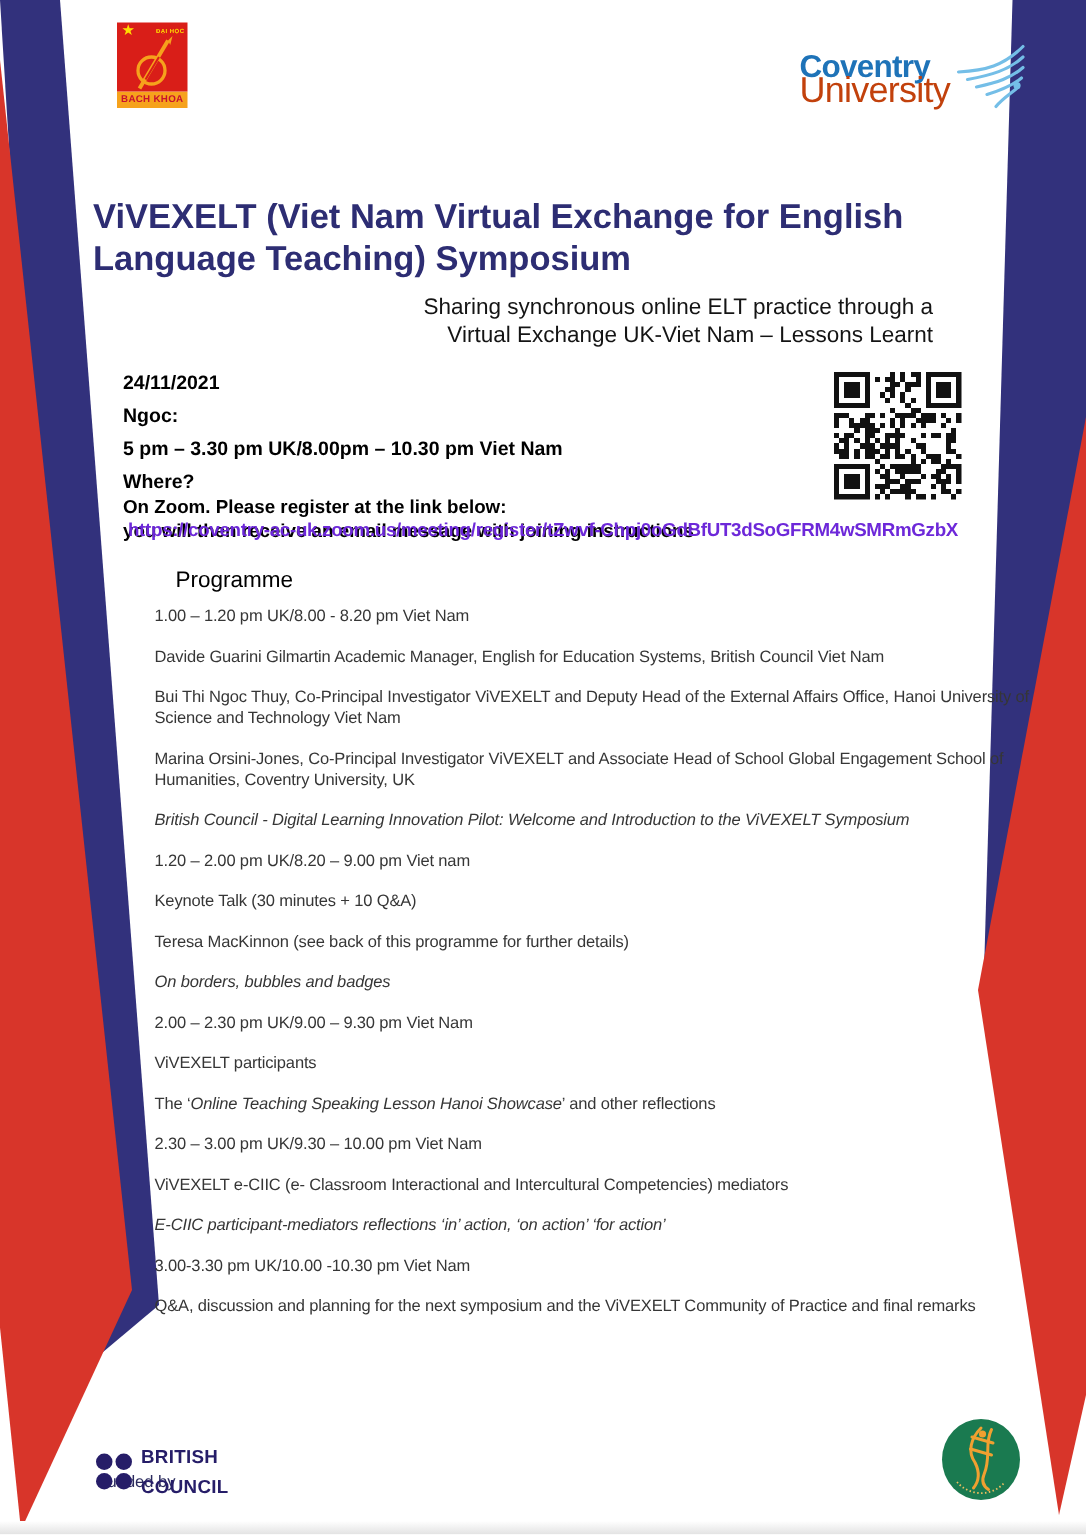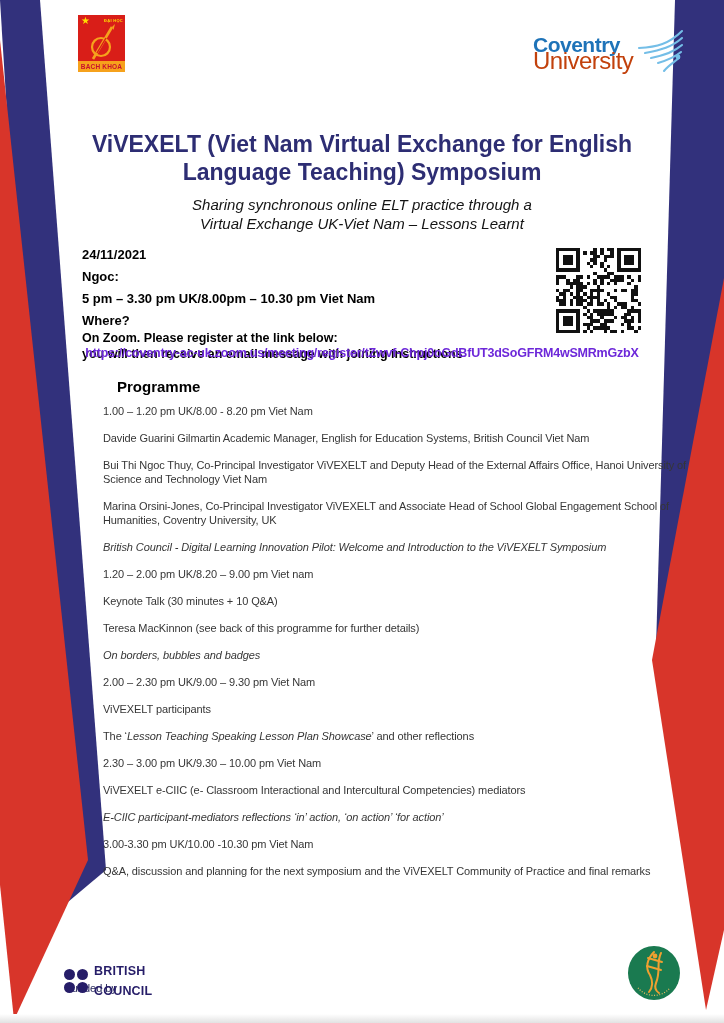--- a/index.html
+++ b/index.html
@@ -47,7 +47,7 @@
 
   
   .title{
-    margin:130px auto 0;width:600px;text-align:center;
+    margin:130px auto 0;width:600px;
     font-size:23px;line-height:1.22;font-weight:bold;color:#2D2D73;
   }
   .subtitle{margin:10px auto 0;width:520px;text-align:center;font-style:italic;

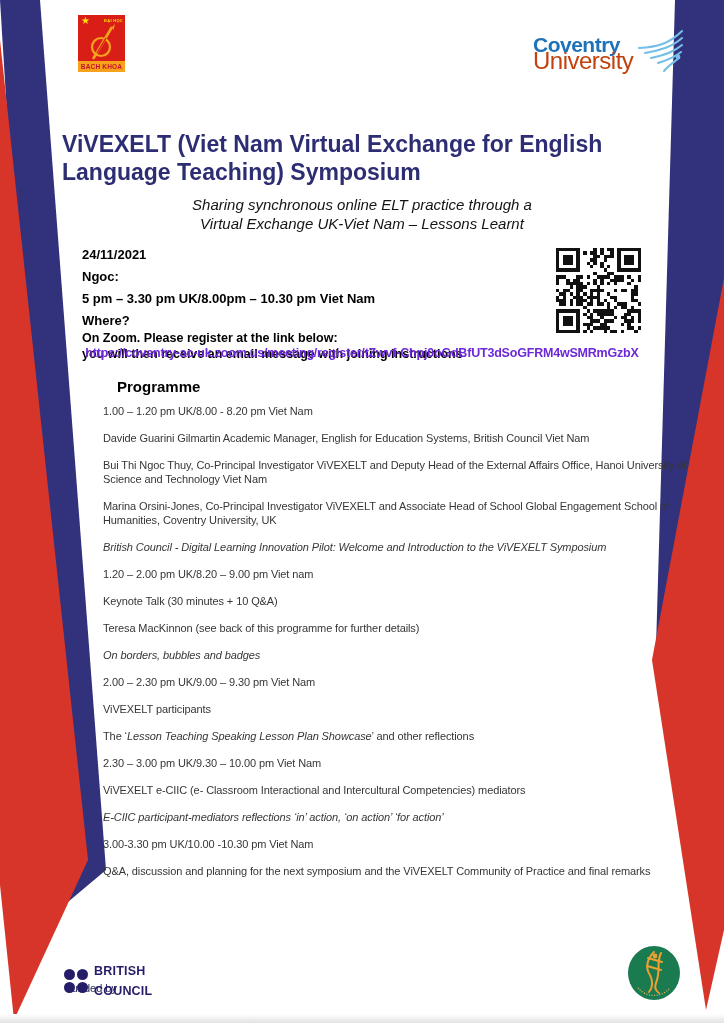--- a/index.html
+++ b/index.html
@@ -50,7 +50,7 @@
     margin:130px auto 0;width:600px;
     font-size:23px;line-height:1.22;font-weight:bold;color:#2D2D73;
   }
-  .subtitle{margin:10px auto 0;width:520px;text-align:center;font-style:italic;
+  .subtitle{margin:10px auto 0;width:520px;text-align:right;
     font-size:15px;line-height:1.25;color:#141414;}
 
   

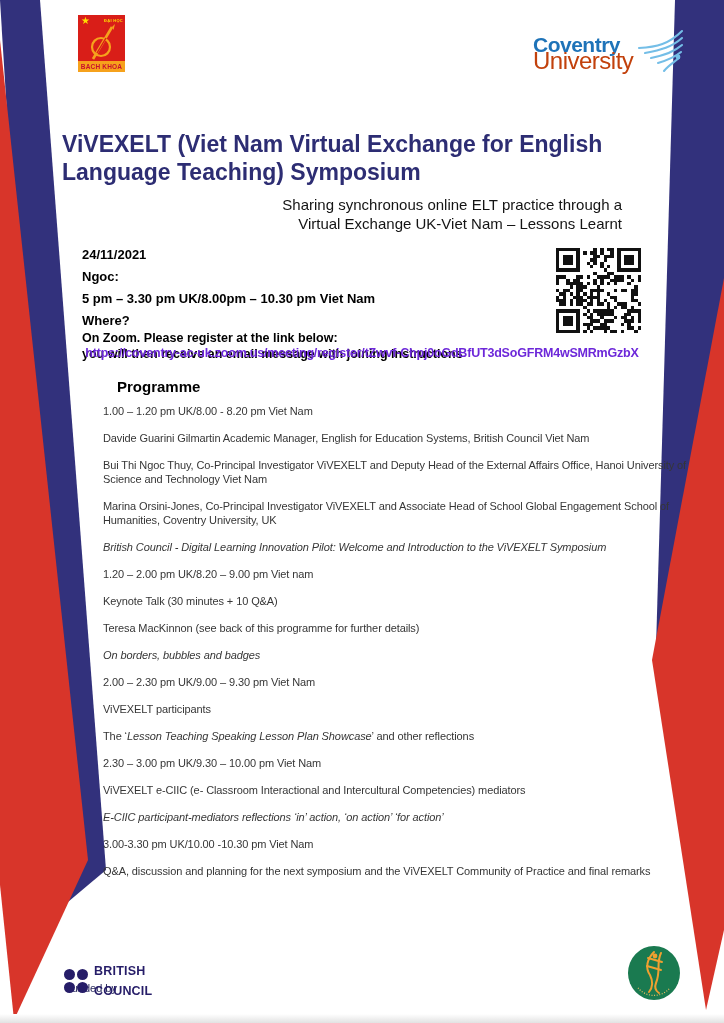--- a/index.html
+++ b/index.html
@@ -65,7 +65,7 @@
   .qr{position:absolute;left:556px;top:248px;width:85px;height:85px;background:#fff;}
 
   
-  .prog-heading{position:absolute;left:117px;top:378px;font-size:15px;font-weight:bold;color:#000;}
+  .prog-heading{position:absolute;left:117px;top:378px;font-size:15px;font-weight:normal;color:#000;}
   .prog-list{position:absolute;left:103px;top:404px;width:600px;}
   .prog-item{font-size:11px;line-height:14px;letter-spacing:-.1px;color:#363636;margin-bottom:13px;}
   .prog-item .it{font-style:italic;}

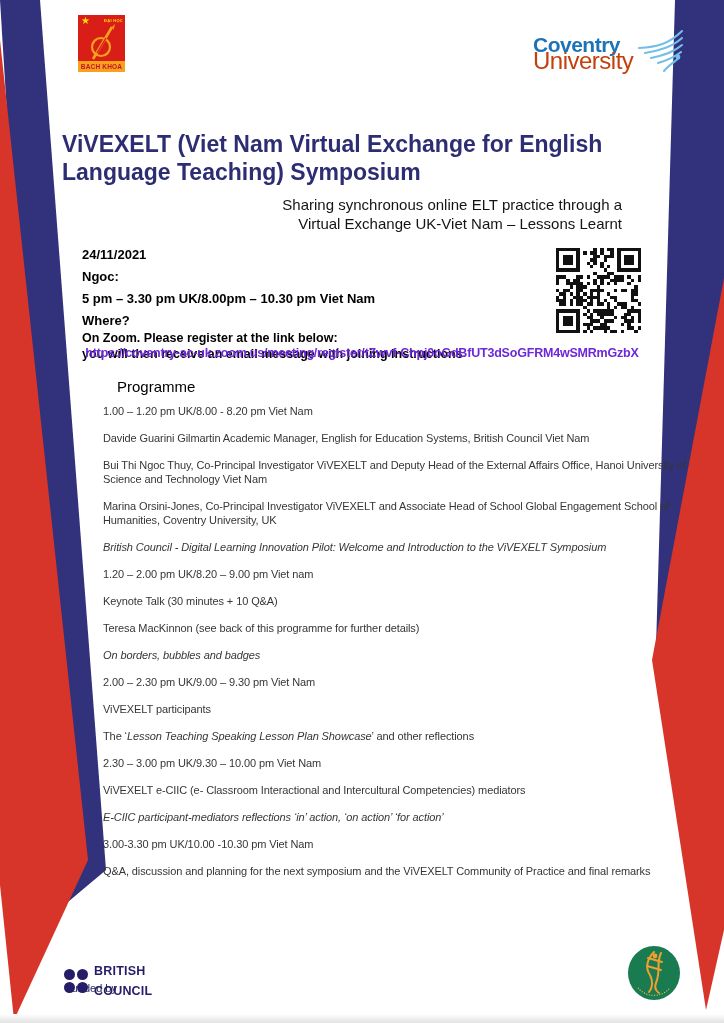--- a/index.html
+++ b/index.html
@@ -367,7 +367,7 @@
       <div class="prog-item"><span class="it">On borders, bubbles and badges</span></div>
       <div class="prog-item"><span>2.00 – 2.30 pm UK/9.00 – 9.30 pm Viet Nam</span></div>
       <div class="prog-item"><span>ViVEXELT participants</span></div>
-      <div class="prog-item"><span>The ‘</span><span class="it">Lesson Teaching Speaking Lesson Plan Showcase</span><span>’ and other reflections</span></div>
+      <div class="prog-item"><span>The ‘</span><span class="it">Online Teaching Speaking Lesson Hanoi Showcase</span><span>’ and other reflections</span></div>
       <div class="prog-item"><span>2.30 – 3.00 pm UK/9.30 – 10.00 pm Viet Nam</span></div>
       <div class="prog-item"><span>ViVEXELT e-CIIC (e- Classroom Interactional and Intercultural Competencies) mediators</span></div>
       <div class="prog-item"><span class="it">E-CIIC participant-mediators reflections ‘in’ action, ‘on action’ ‘for action’</span></div>

